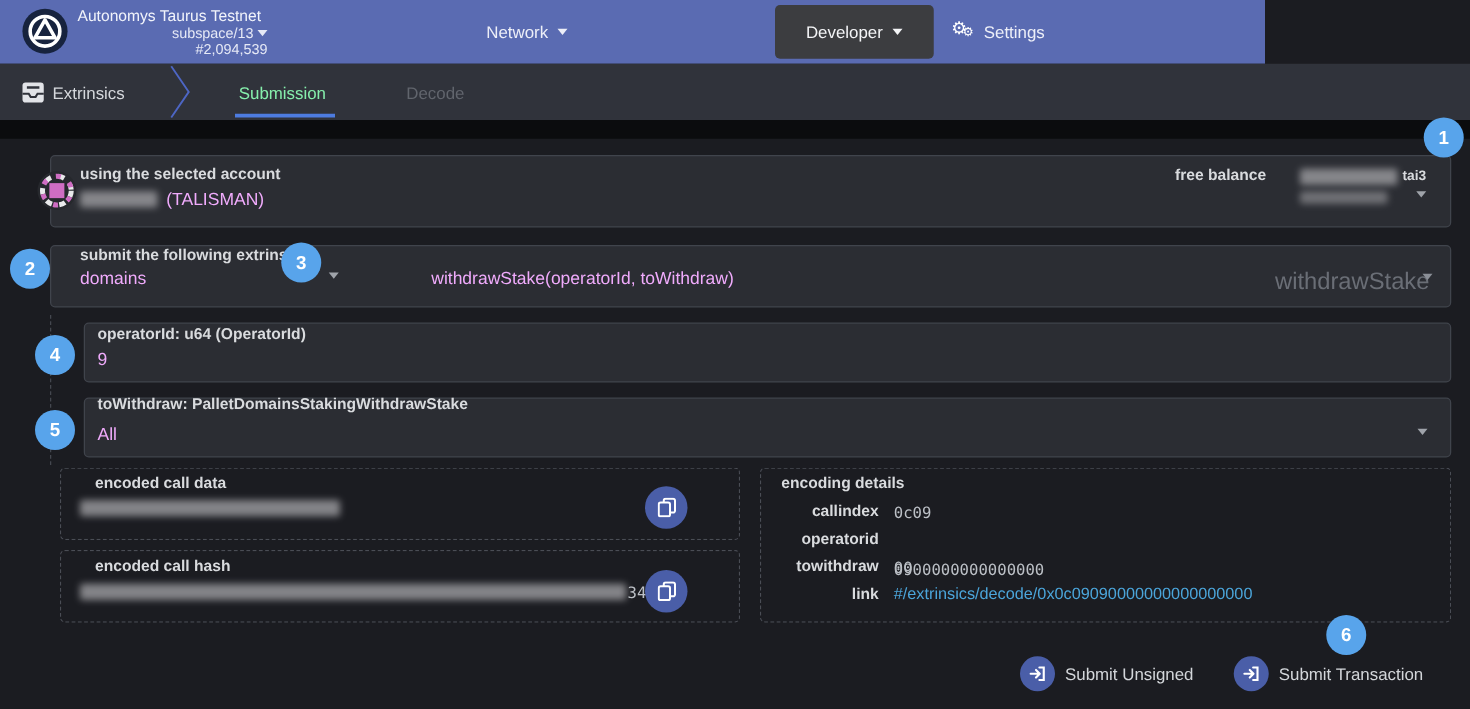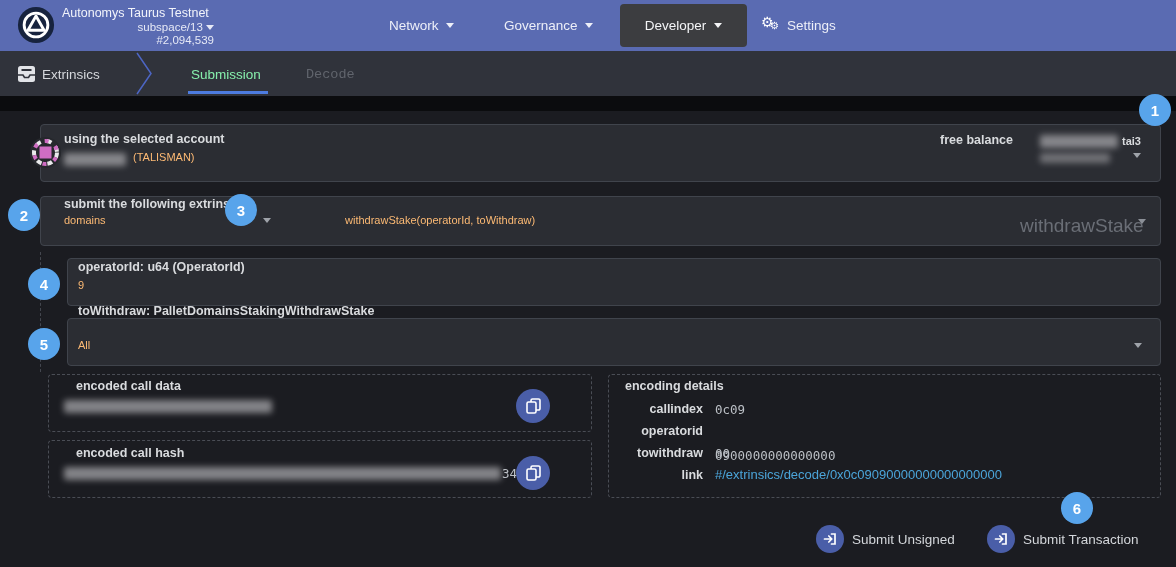--- a/index.html
+++ b/index.html
@@ -13,7 +13,7 @@
   .abs { position:absolute; }
 
   
-  .topbar { position:absolute; left:0; top:0; width:1176px; height:51px; background:#5a6bb2; }
+  .topbar { position:absolute; left:0; top:0; width:1012px; height:51px; background:#5a6bb2; }
   .logo { position:absolute; left:17px; top:6px; width:38px; height:38px; }
   .chainblock { position:absolute; left:62px; top:6px; width:152px; color:#f2f4fb; }
   .chainblock .l1 { font-size:12.5px; white-space:nowrap; }

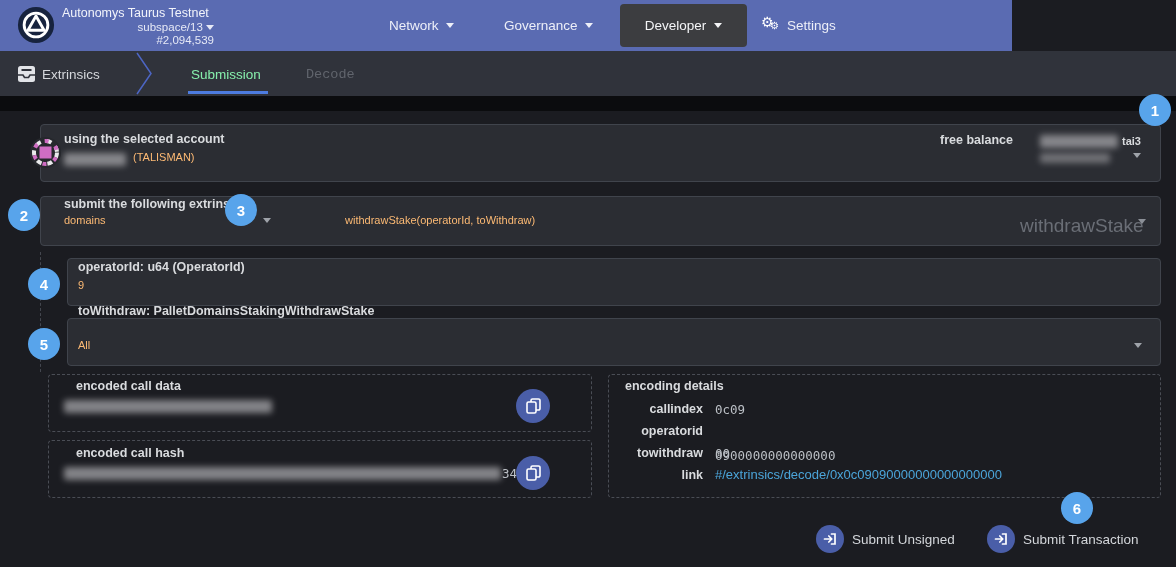--- a/index.html
+++ b/index.html
@@ -119,10 +119,6 @@
     <span>Network</span>
     <span class="caret"></span>
   </div>
-  <div class="navitem nav-governance">
-    <span>Governance</span>
-    <span class="caret"></span>
-  </div>
   <div class="devpill">
     <span>Developer</span>
     <span class="caret"></span>

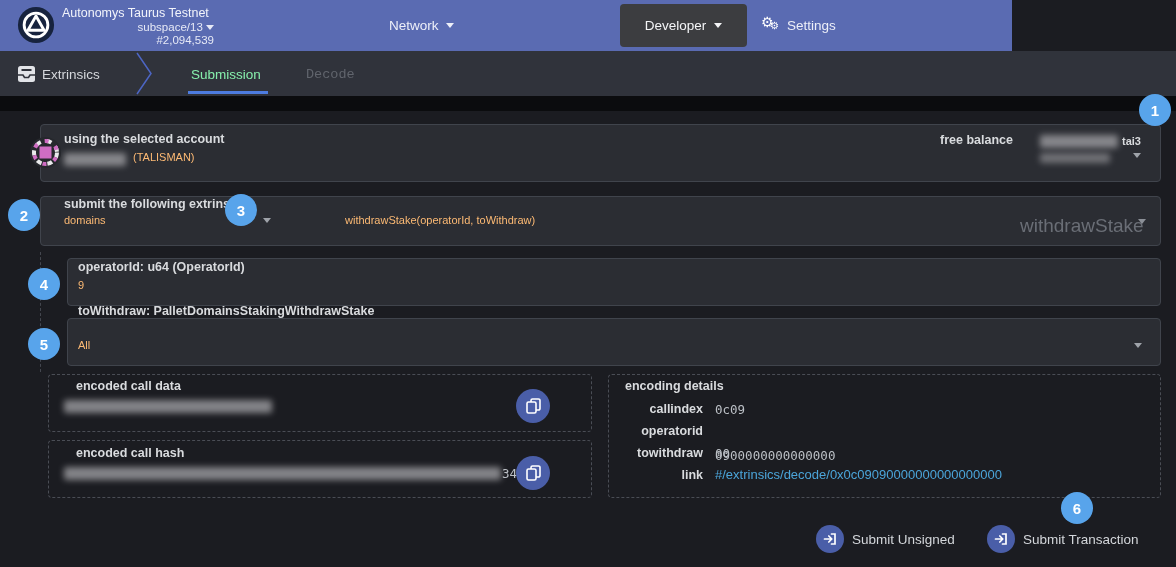--- a/index.html
+++ b/index.html
@@ -144,7 +144,7 @@
 </svg>
 <div class="tab tab-active" style="left:191px;">Submission</div>
 <div class="tab-underline"></div>
-<div class="tab tab-inactive" style="left:306px;font-family:Liberation Mono, monospace;">Decode</div>
+<div class="tab tab-inactive" style="left:325px;">Decode</div>
 <div class="strip"></div>
 
 <div class="panel p-account"></div>

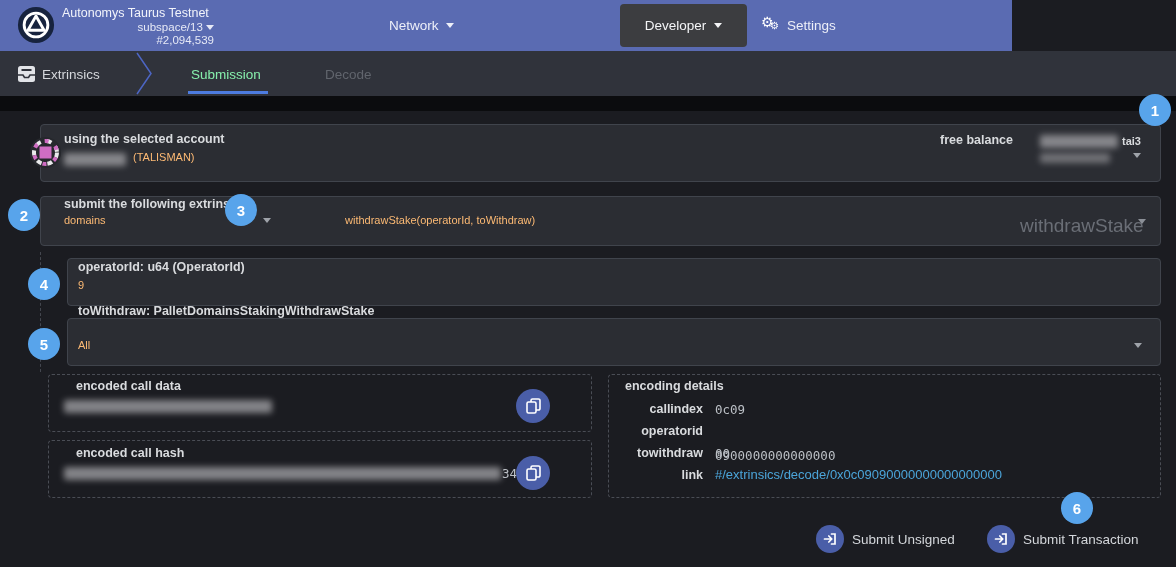--- a/index.html
+++ b/index.html
@@ -54,7 +54,7 @@
   .d-encoding { left:608px; top:374px; width:553px; height:124px; }
 
   .lbl { position:absolute; font-size:12.5px; font-weight:bold; color:#d9dbde; white-space:nowrap; }
-  .val { position:absolute; font-size:11px; color:#fdba74; white-space:nowrap; }
+  .val { position:absolute; font-size:14px; color:#f0abfc; white-space:nowrap; }
   .dim { color:#6a6e76; }
   .mono { font-family:"DejaVu Sans Mono", monospace; font-size:12.5px; color:#bcc0c6; }
 

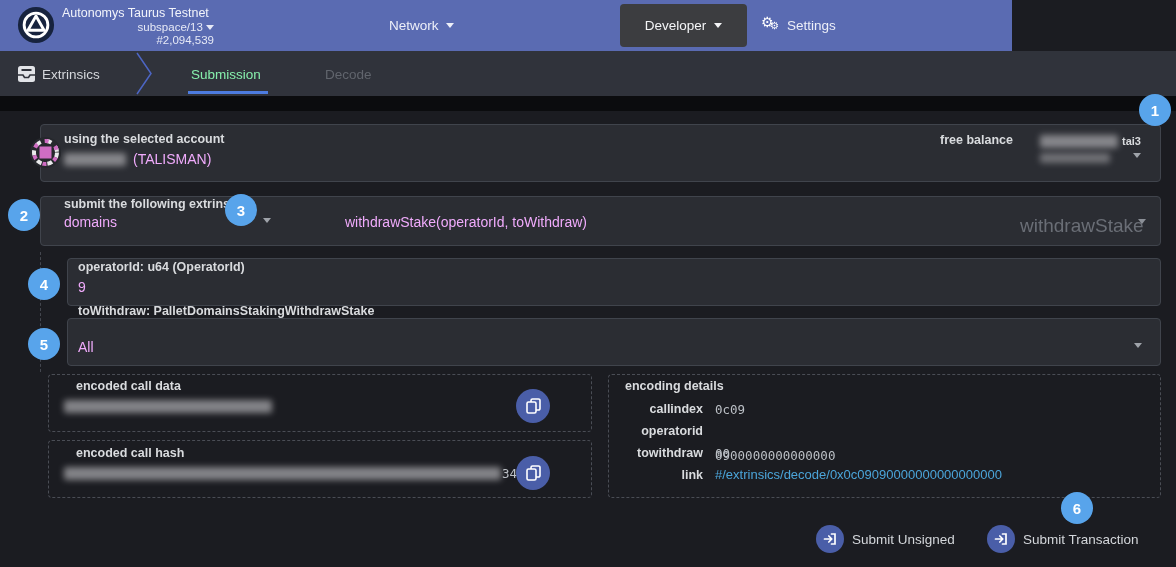--- a/index.html
+++ b/index.html
@@ -178,7 +178,7 @@
 <div class="val" style="left:78px; top:279px;">9</div>
 
 <div class="panel p-param2"></div>
-<div class="lbl" style="left:78px; top:304px;text-align:center;">toWithdraw: PalletDomainsStakingWithdrawStake</div>
+<div class="lbl" style="left:78px; top:316px;text-align:center;">toWithdraw: PalletDomainsStakingWithdrawStake</div>
 <div class="val" style="left:78px; top:339px;">All</div>
 <span class="caret fieldcaret" style="left:1134px; top:343px;"></span>
 

